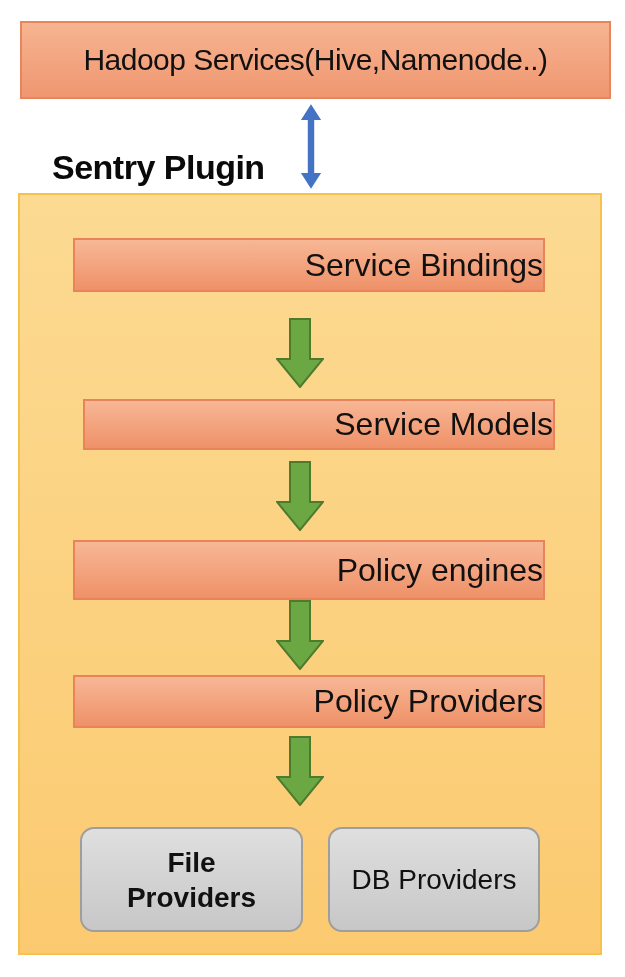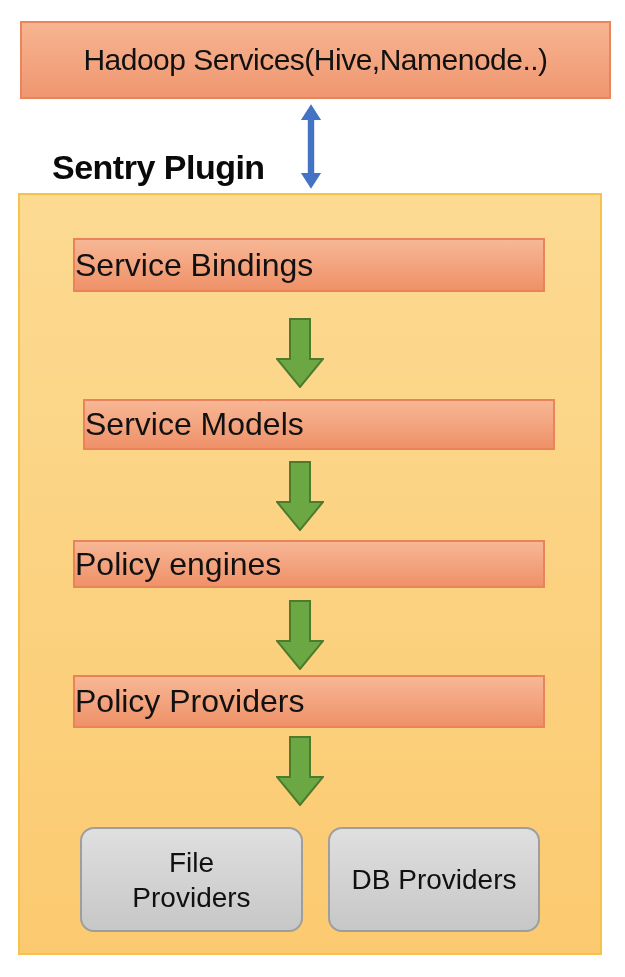--- a/index.html
+++ b/index.html
@@ -67,7 +67,7 @@
     box-sizing: border-box;
     background: linear-gradient(to bottom, #F7B795, #EF9168);
     border: 2px solid #E8835C;
-    display: flex; align-items: center; justify-content: flex-start;
+    display: flex; align-items: center; justify-content: flex-end;
     font-size: 32px;
     color: #111111;
   }

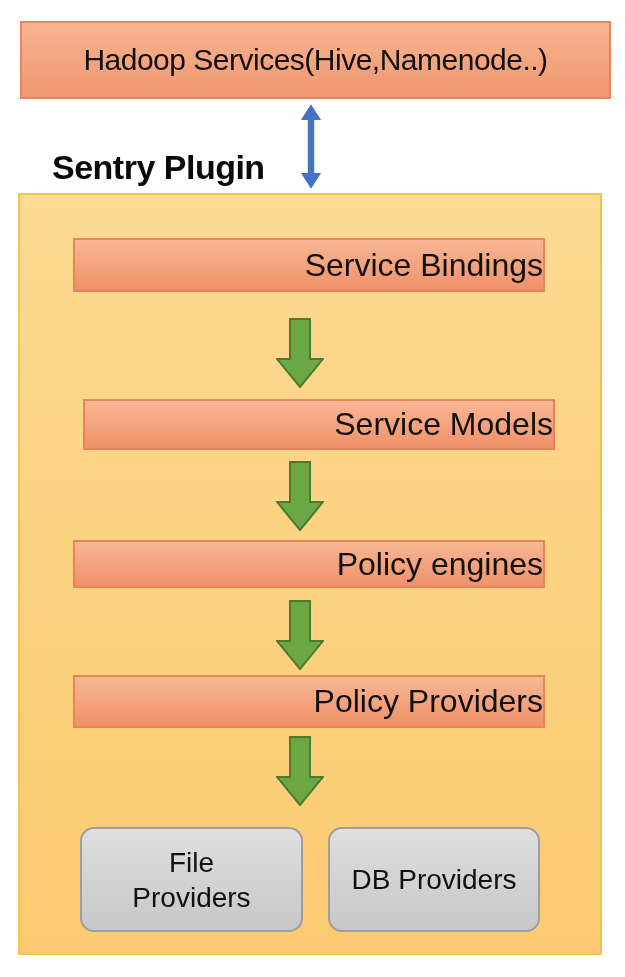--- a/index.html
+++ b/index.html
@@ -73,7 +73,7 @@
   }
   .flow-box.b1 { top: 238px; height: 54px; }
   .flow-box.b2 { top: 399px; height: 51px; margin-left: 10px; }
-  .flow-box.b3 { top: 540px; height: 48px; }
+  .flow-box.b3 { top: 540px; height: 60px; }
   .flow-box.b4 { top: 675px; height: 53px; }
 
   

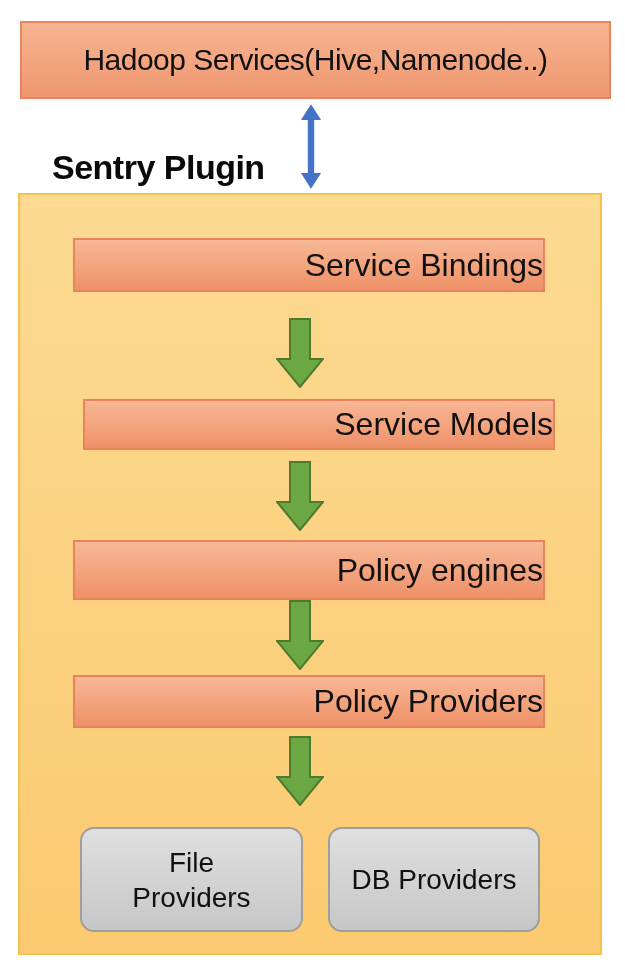--- a/index.html
+++ b/index.html
@@ -104,7 +104,7 @@
   }
   .provider-box.p1 { left: 80px;  width: 223px; }
   .provider-box.p2 { left: 328px; width: 212px; }
-  .provider-box.p1 .provider-label { max-width: 140px; } 
+  .provider-box.p1 .provider-label { max-width: 140px; font-weight: bold; } 
 </style>
 </head>
 <body>

